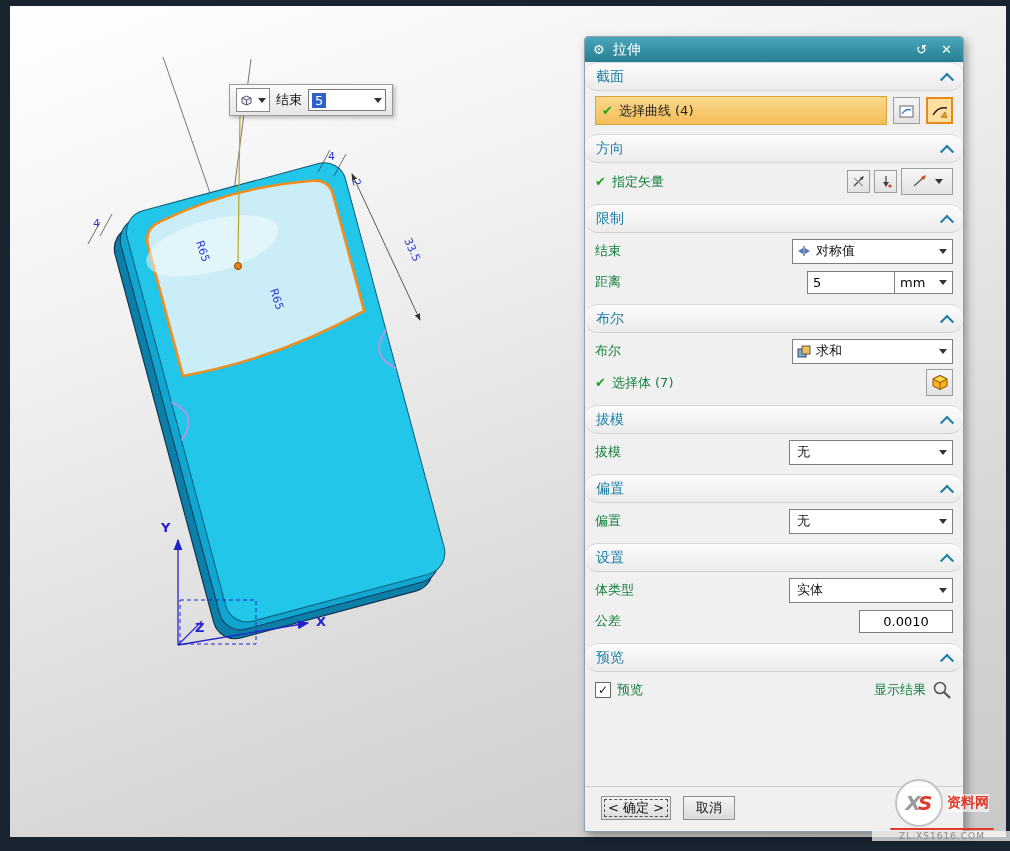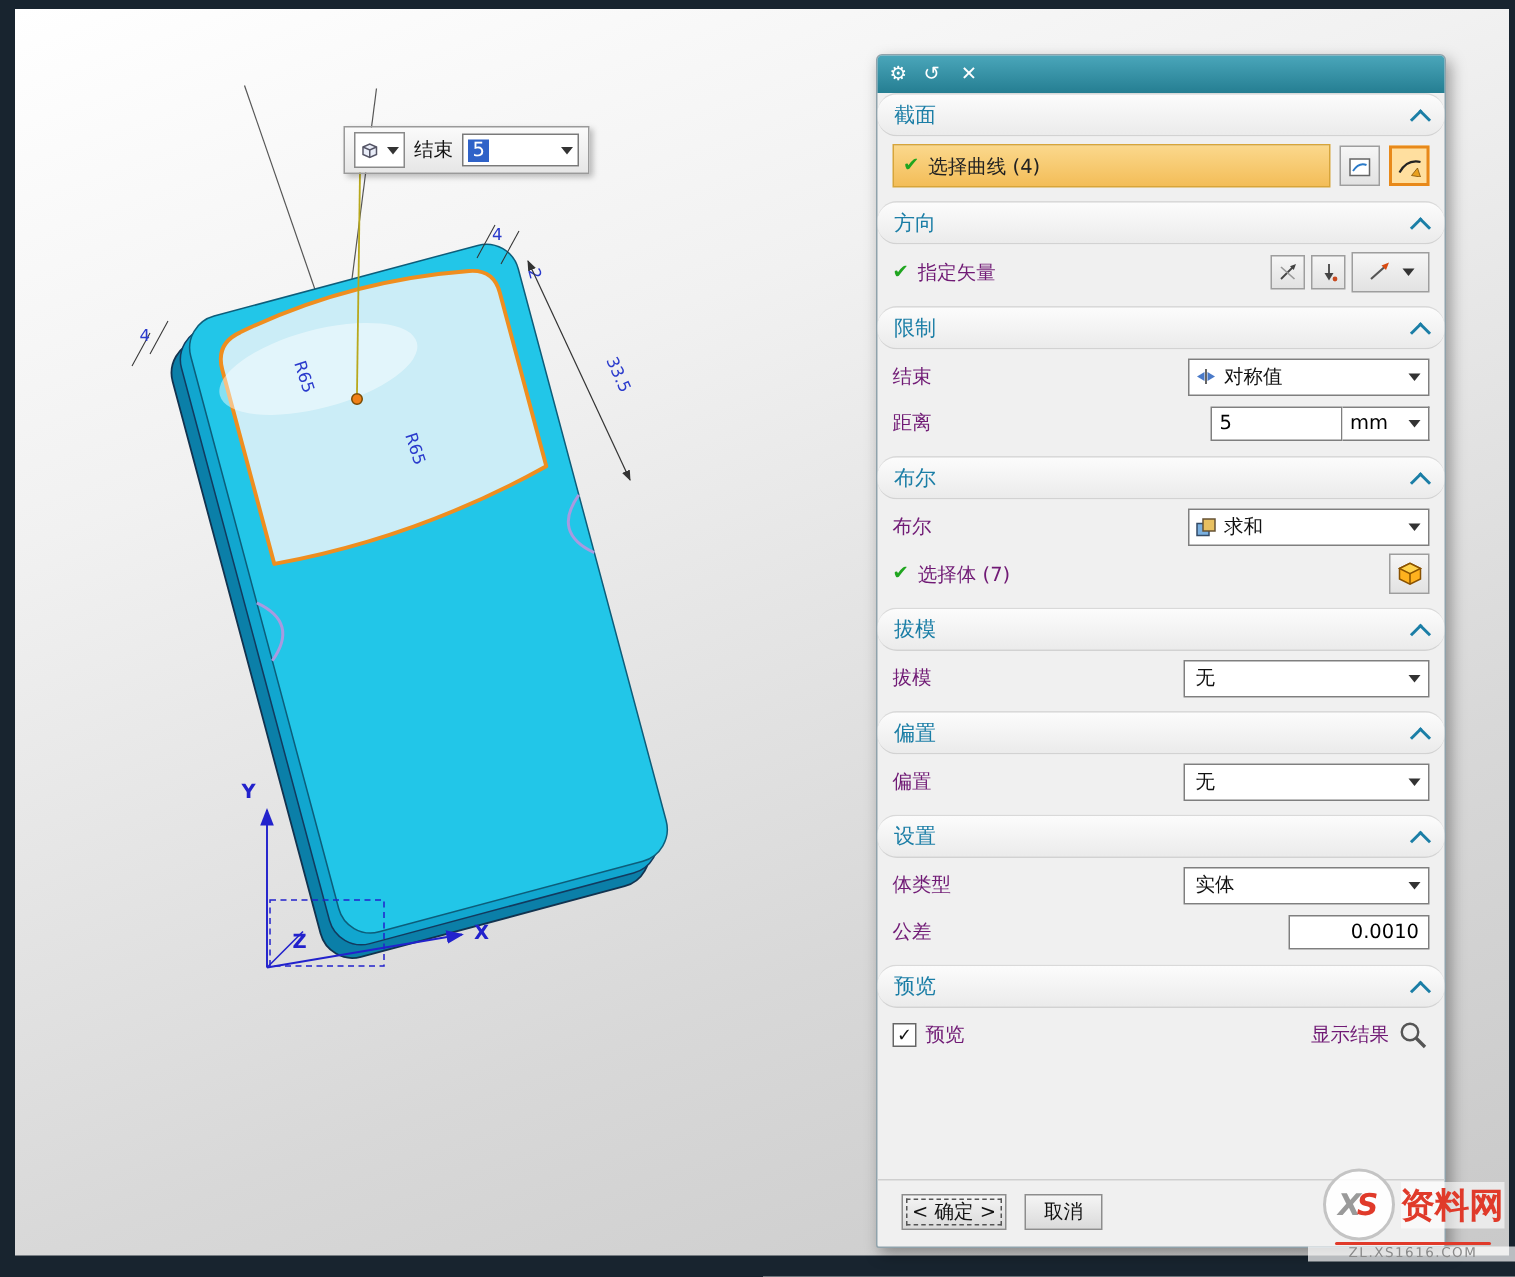--- a/index.html
+++ b/index.html
@@ -149,6 +149,7 @@
   <div class="dialog">
     <div class="titlebar">
       <span class="t-icon">⚙</span>
+      <span class="t-title">拉伸</span>
       <span class="t-btn">↺</span>
       <span class="t-btn">✕</span>
     </div>

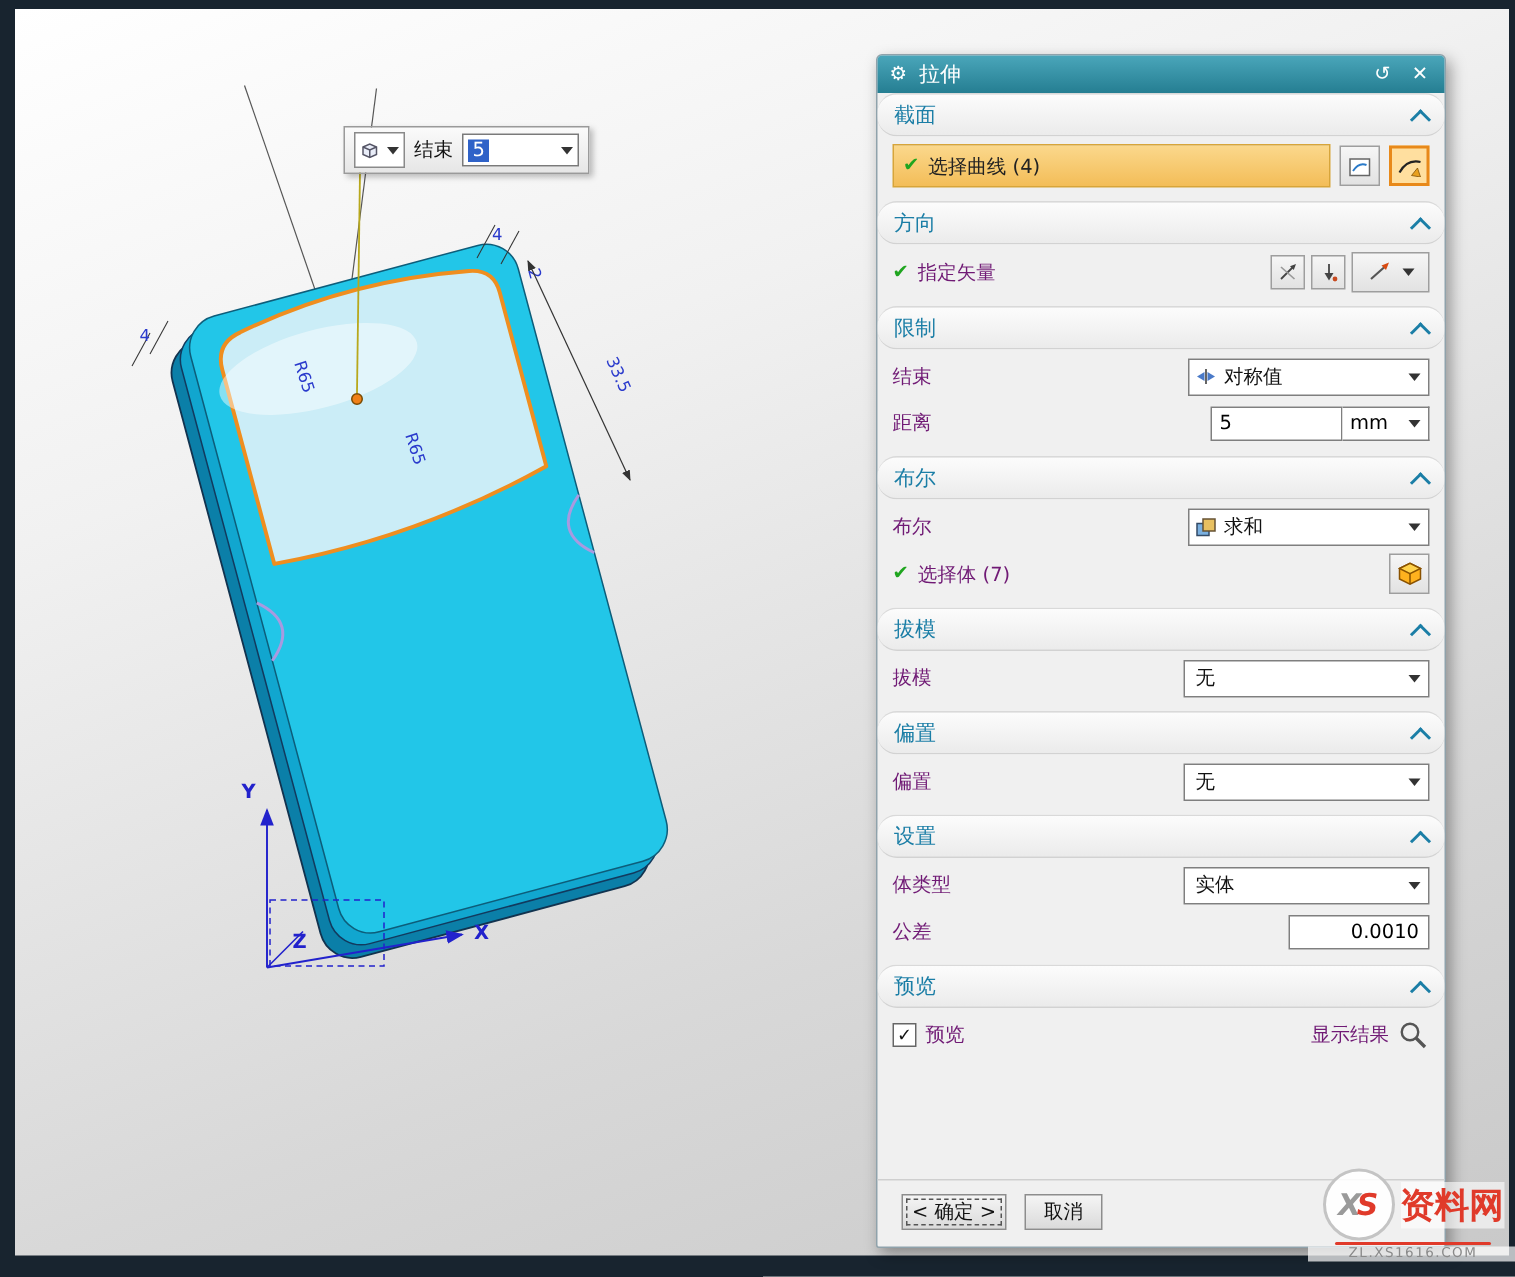--- a/index.html
+++ b/index.html
@@ -33,7 +33,7 @@
   .chev{width:8px;height:8px;border-left:2px solid #1b7ea6;border-top:2px solid #1b7ea6;transform:rotate(45deg) translate(2px,2px);}
   .sec-b{padding:5px 10px 9px 10px;display:flex;flex-direction:column;gap:5px;}
   .row{display:flex;align-items:center;min-height:26px;gap:6px;}
-  .lbl{font-size:13px;color:#701a75;}
+  .lbl{font-size:13px;color:#15803d;}
   .check{color:#1fa51f;font-size:13px;font-weight:bold;line-height:1;}
   .hl-row{flex:1;display:flex;align-items:center;gap:6px;height:27px;padding:0 6px;
     background:linear-gradient(#fbd88c,#f3bd58);border:1px solid #d7a53a;font-size:13px;color:#222;}

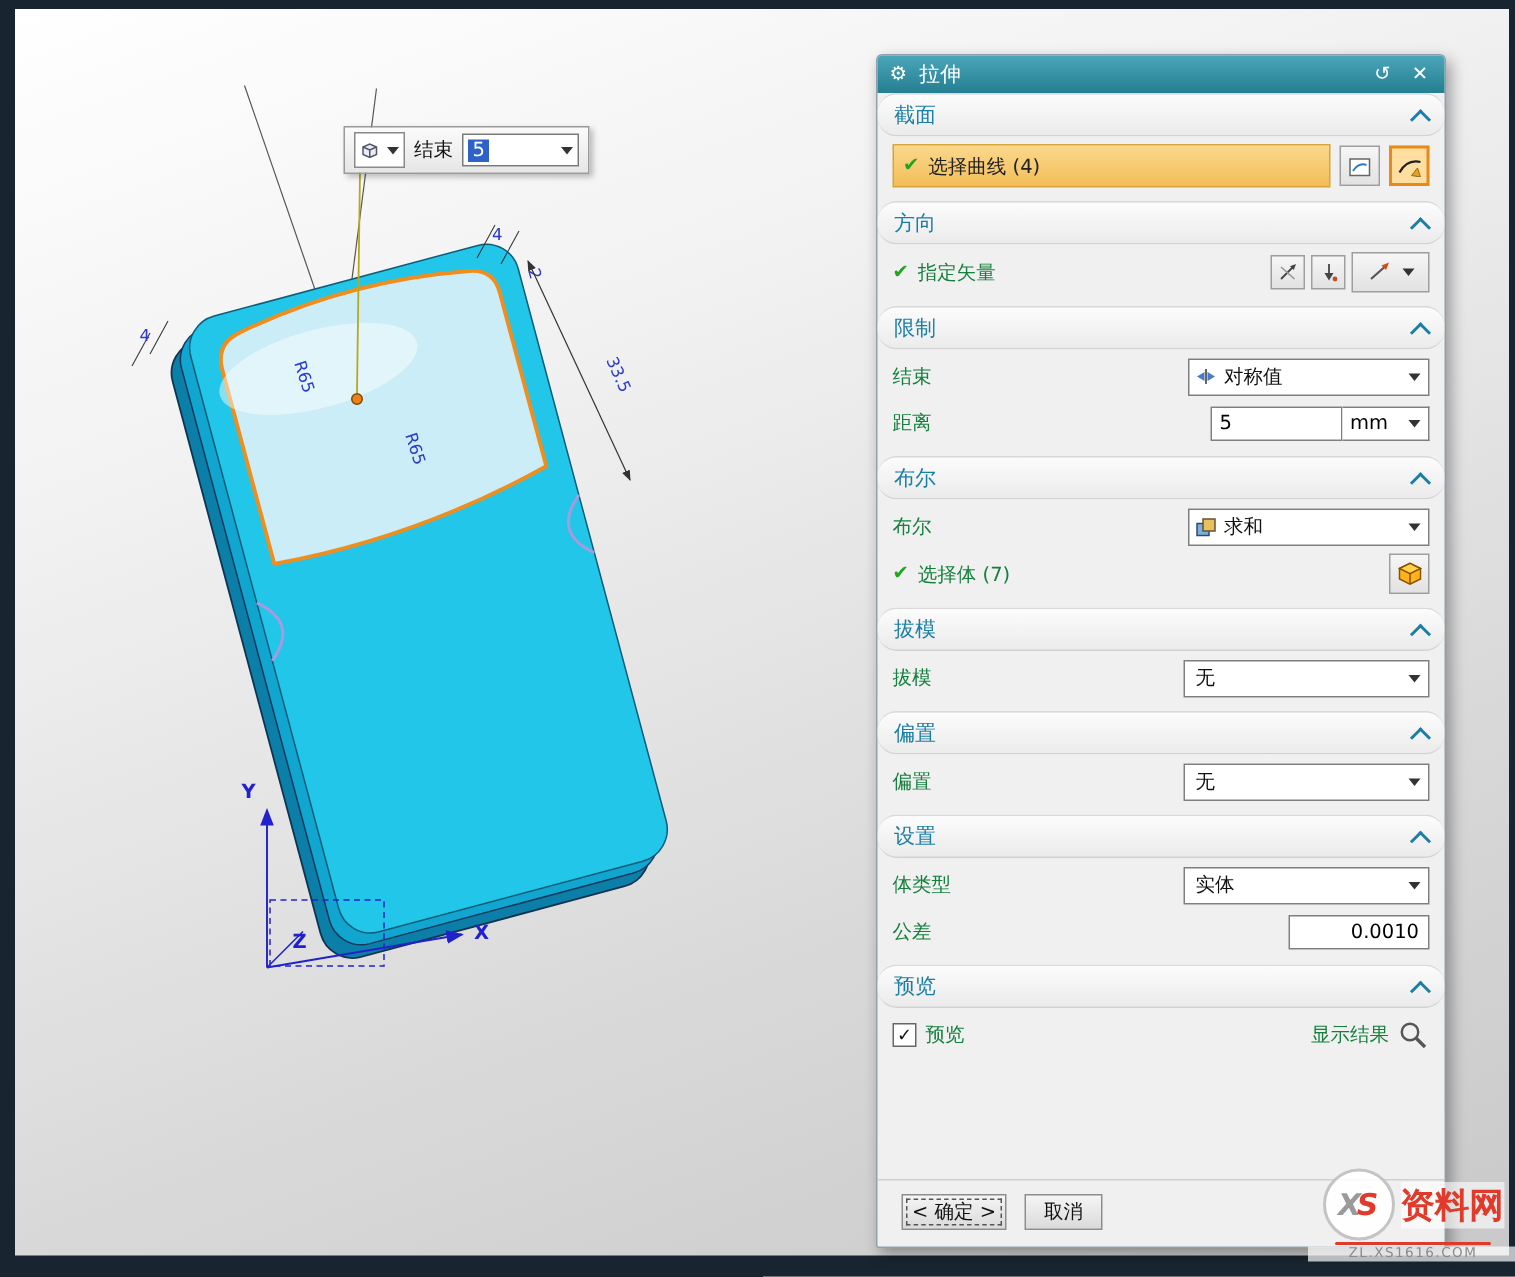--- a/index.html
+++ b/index.html
@@ -52,7 +52,7 @@
   .cb{width:14px;height:14px;background:#fff;border:1px solid #666;display:inline-flex;align-items:center;justify-content:center;
     font-size:12px;line-height:1;color:#111;flex:0 0 auto;}
   .tol-input{margin-left:auto;width:80px;height:21px;border:1px solid #7f7f7f;background:#fff;font-size:13px;padding:0 6px;
-    font-family:inherit;text-align:right;}
+    font-family:inherit;text-align:center;}
   .right-group{margin-left:auto;display:flex;align-items:center;gap:4px;}
   .btns{margin-top:auto;display:flex;justify-content:flex-start;gap:12px;padding:9px 16px 11px;border-top:1px solid #cfcfcf;}
   .pbtn{min-width:52px;height:24px;font-size:13px;color:#111;background:linear-gradient(#f5f5f5,#dadada);

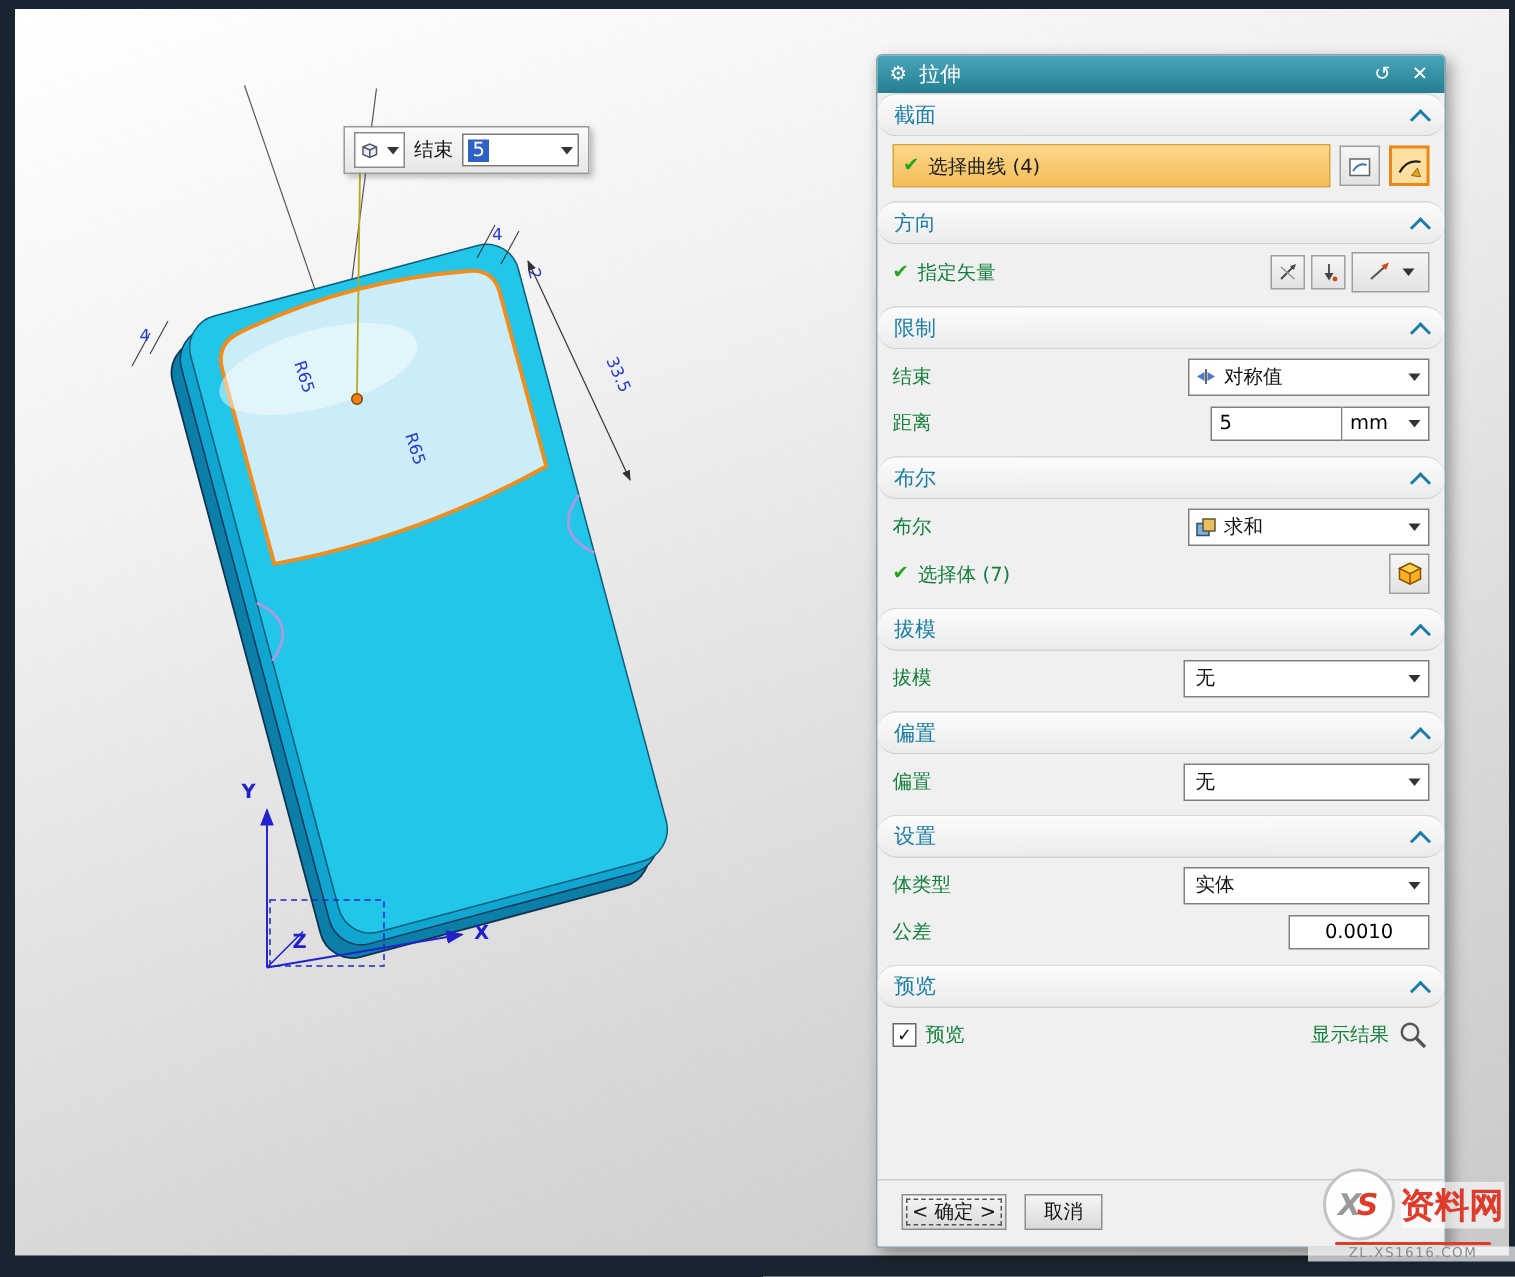--- a/index.html
+++ b/index.html
@@ -66,7 +66,7 @@
     display:flex;align-items:center;justify-content:center;font-style:italic;font-weight:bold;font-size:20px;}
   .wm-x{color:#9a9a9a;}
   .wm-s{color:#e03a2a;margin-left:-3px;}
-  .wm-name{color:#e03a2a;font-size:23px;font-weight:bold;background:rgba(255,255,255,.6);}
+  .wm-name{color:#e03a2a;font-size:14px;font-weight:bold;background:rgba(255,255,255,.6);}
   .wm-url{margin-top:1px;color:#8a8a8a;font-size:9px;letter-spacing:1px;background:rgba(255,255,255,.7);}
   .wm-line{height:2px;background:#e03a2a;border-radius:2px;margin:1px 18px 0;}
 </style>

